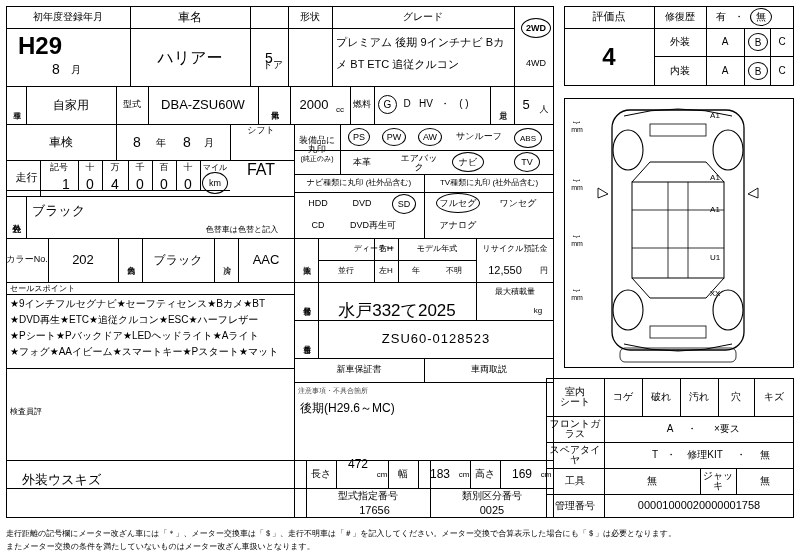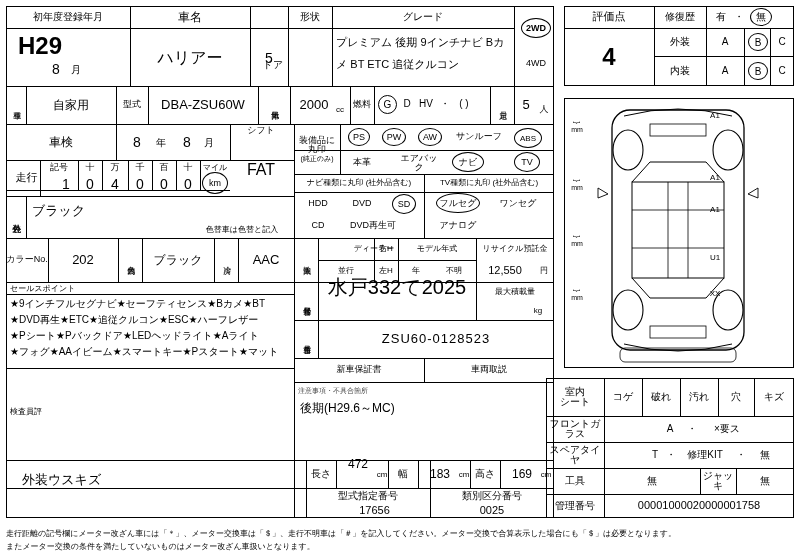--- a/index.html
+++ b/index.html
@@ -245,7 +245,7 @@
   <div class="lbl f8" style="left:294px;top:282px;width:24px;height:38px;">
       <span style="writing-mode:vertical-rl;text-orientation:upright;">登録番号</span>
     </div>
-  <div class="lbl f15" style="left:318px;top:268px;width:158px;height:38px;font-size:20px;text-align:center;">水戸332て2025</div>
+  <div class="lbl f15" style="left:318px;top:292px;width:158px;height:38px;font-size:17px;text-align:center;">水戸332て2025</div>
   <div class="lbl f8" style="left:476px;top:282px;width:78px;height:20px;">最大積載量</div>
   <div class="lbl f8" style="left:526px;top:302px;width:24px;height:18px;">kg</div>
 

